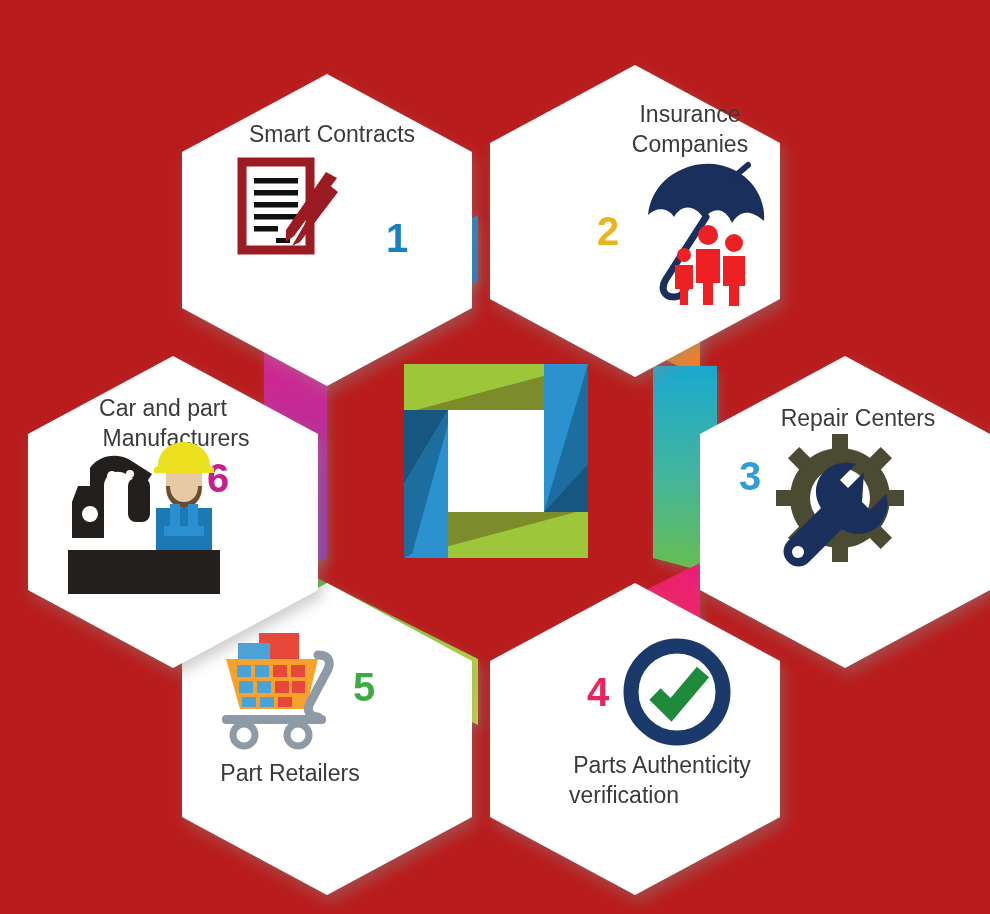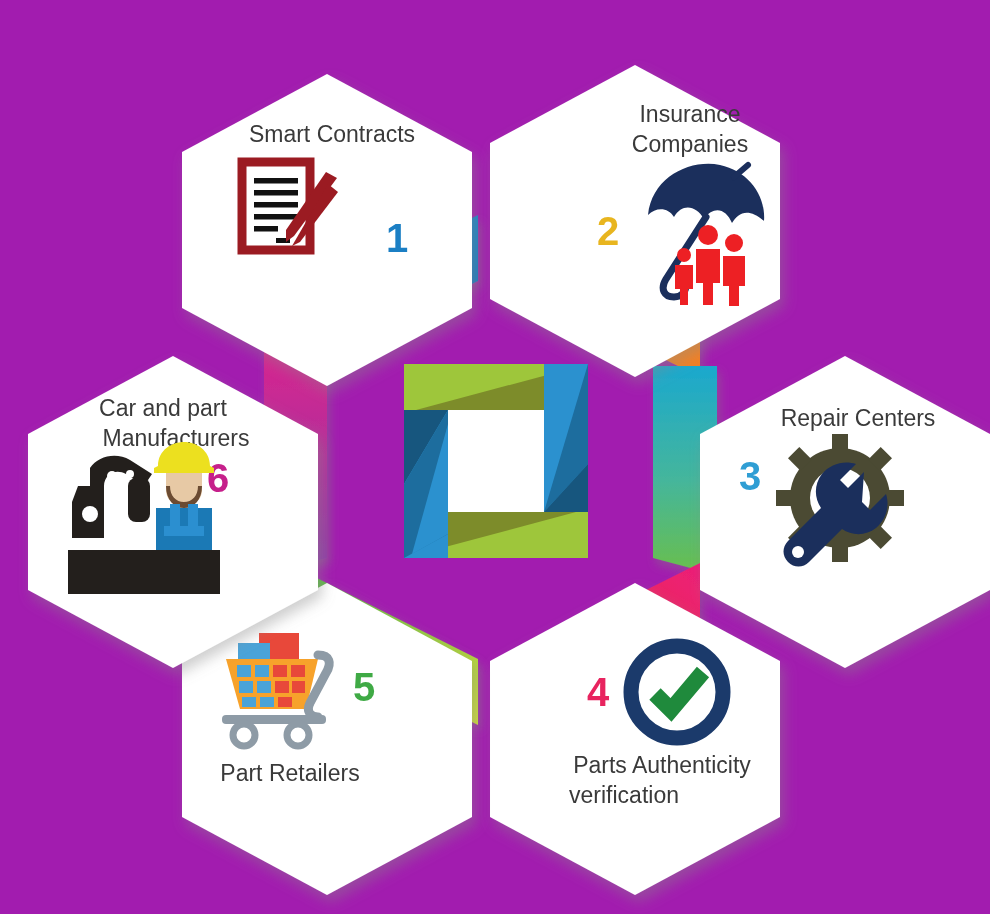--- a/index.html
+++ b/index.html
@@ -17,7 +17,7 @@
     width: 990px;
     height: 914px;
     overflow: hidden;
-    background: #a21caf;
+    background: #b91c1c;
   }
   svg#diagram {
     position: absolute;

